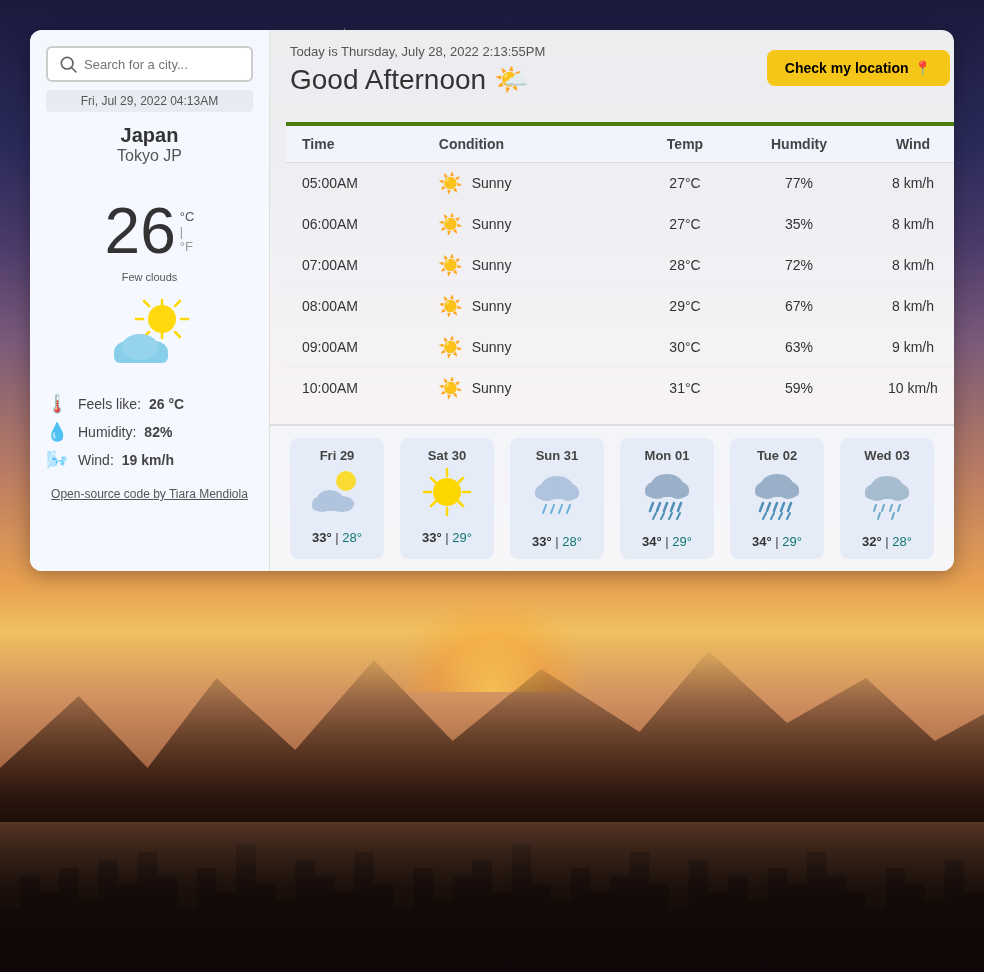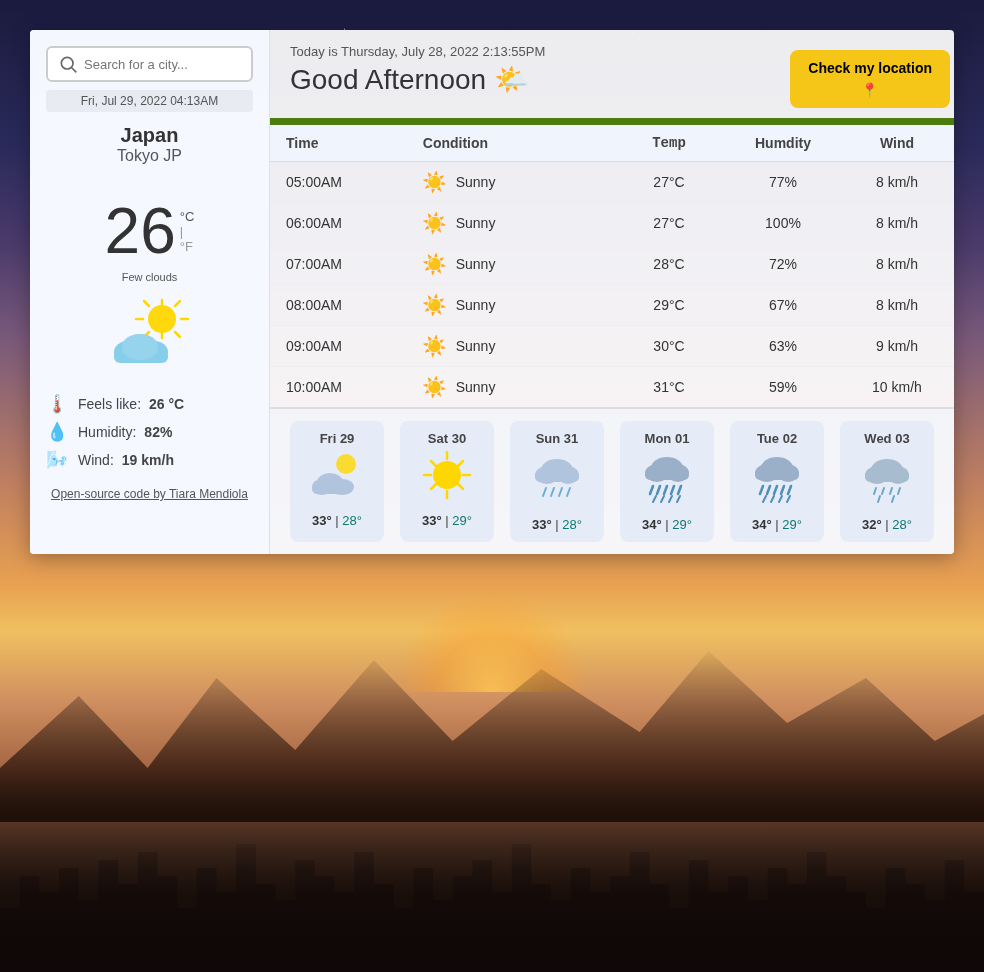--- a/index.html
+++ b/index.html
@@ -117,7 +117,7 @@
       left: 30px;
       right: 30px;
       background: rgba(255, 255, 255, 0.92);
-      border-radius: 4px;
+      border-radius: 12px;
       display: flex;
       overflow: hidden;
       box-shadow: 0 4px 20px rgba(0,0,0,0.3);

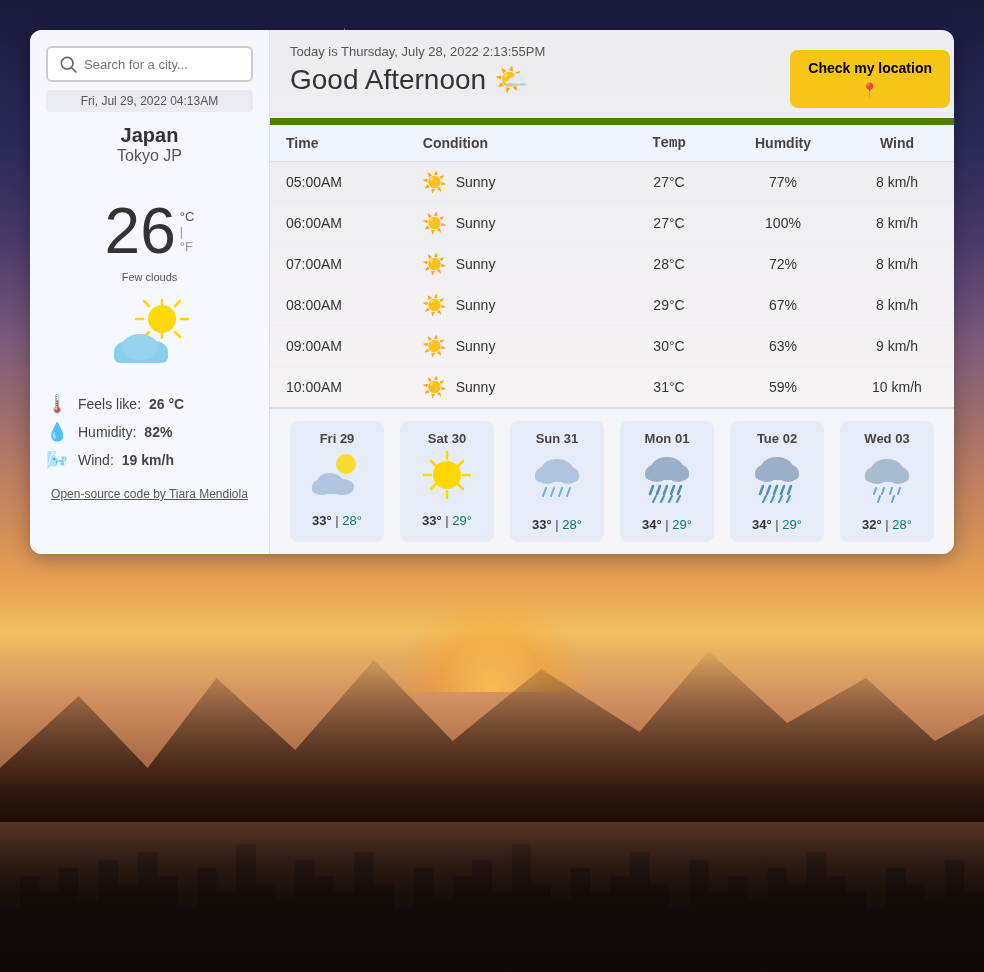--- a/index.html
+++ b/index.html
@@ -299,7 +299,6 @@
       gap: 6px;
       white-space: nowrap;
       margin-top: 6px;
-      flex-direction: column;
     }
 
     

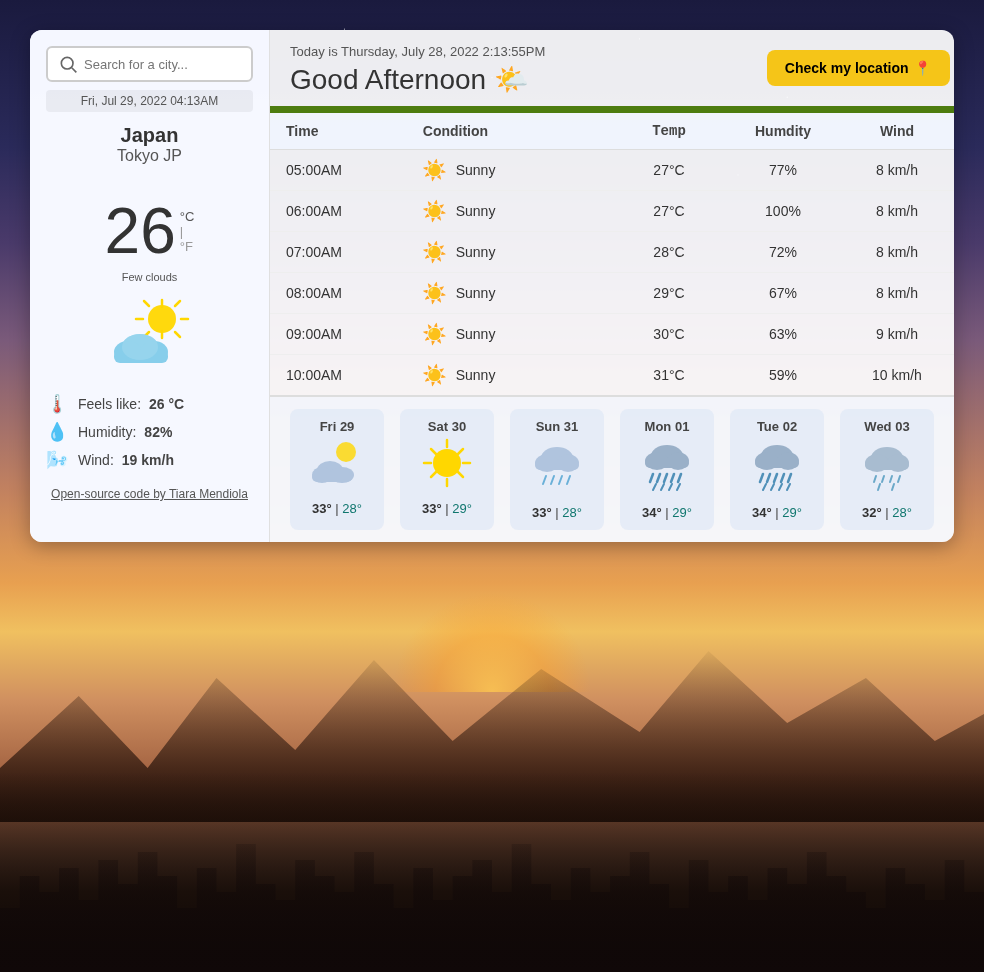--- a/index.html
+++ b/index.html
@@ -305,8 +305,8 @@
     .hourly-table {
       width: 100%;
       border-collapse: collapse;
-      border-top: 7px solid #4d7c0f;
-      margin: 0;
+      border-top: 4px solid #4d7c0f;
+      margin: 16px;
     }
 
     .hourly-table th {

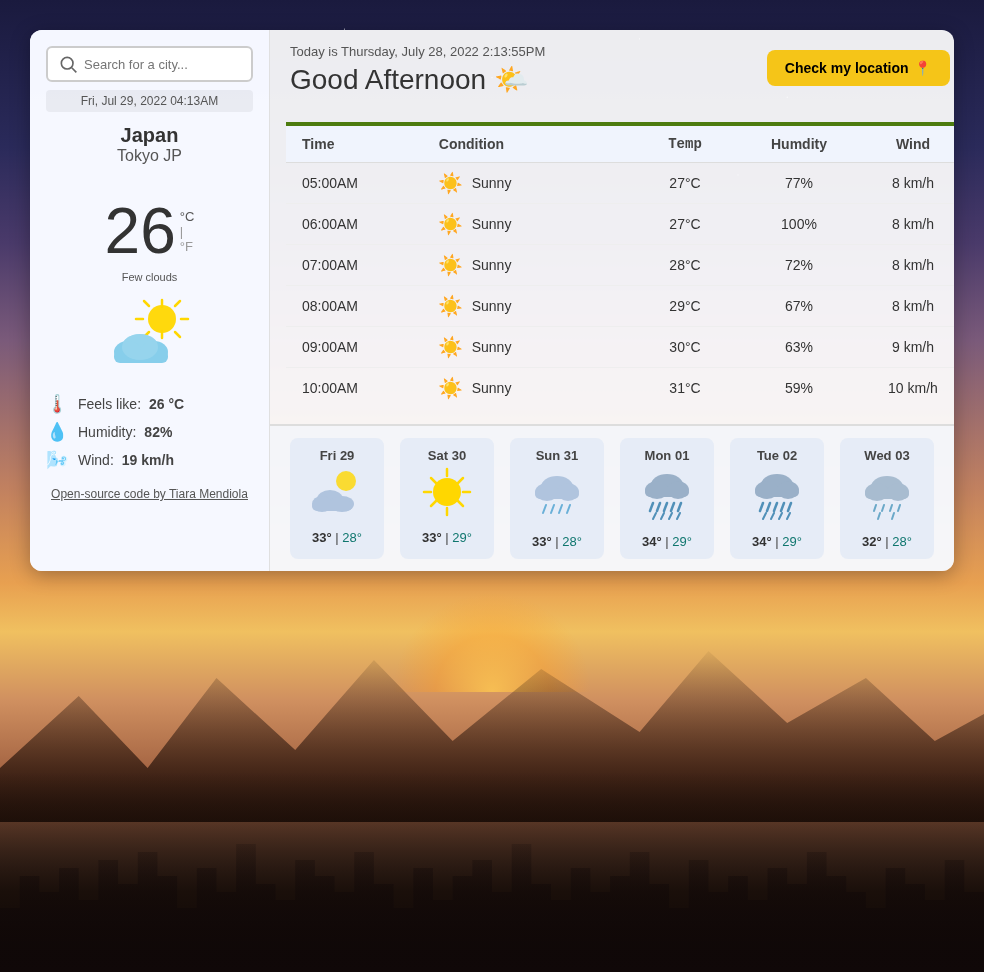--- a/index.html
+++ b/index.html
@@ -321,7 +321,7 @@
 
     .hourly-table th:nth-child(1) { width: 120px; }
     .hourly-table th:nth-child(2) { width: 180px; }
-    .hourly-table th:nth-child(3) { width: 100px; text-align: center; font-family: Liberation Mono, monospace; }
+    .hourly-table th:nth-child(3) { width: 100px; text-align: center; }
     .hourly-table th:nth-child(4) { width: 100px; text-align: center; }
     .hourly-table th:nth-child(5) { width: 100px; text-align: center; }
 

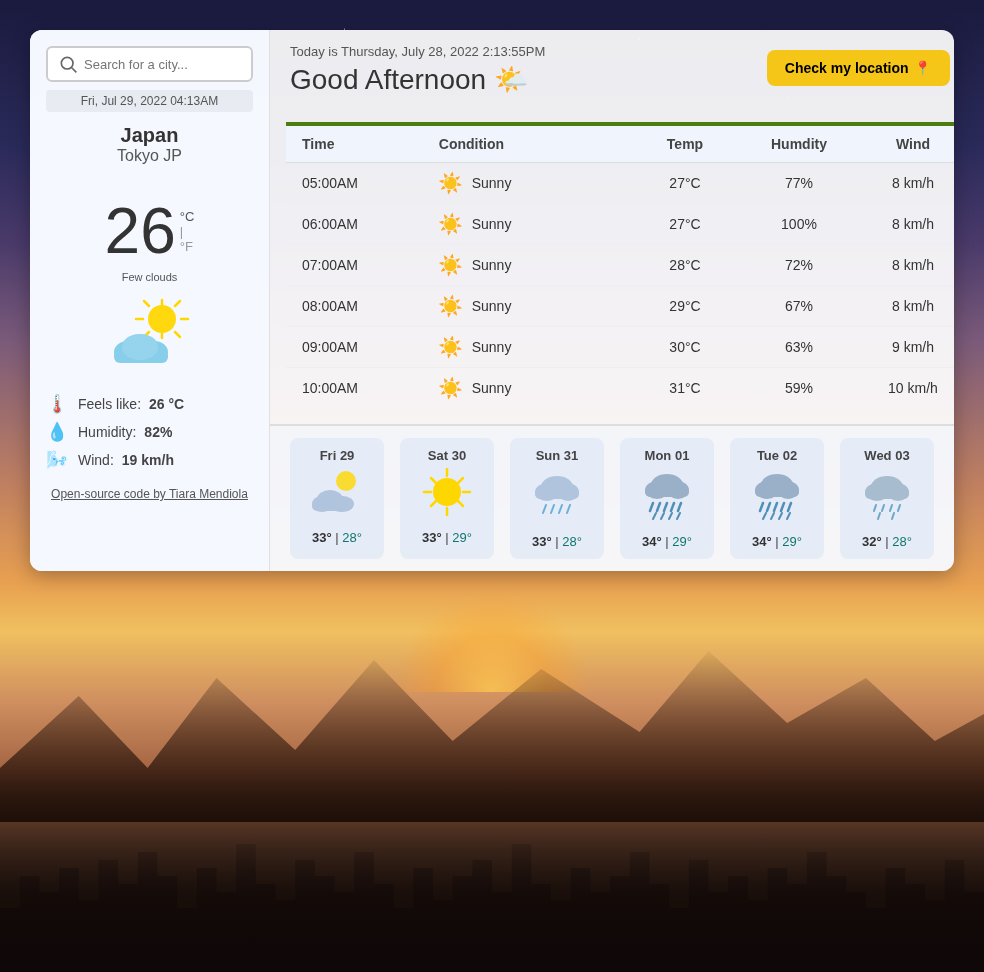--- a/index.html
+++ b/index.html
@@ -526,7 +526,7 @@
       </div>
     </td>
     <td>27°C</td>
-    <td>100%</td>
+    <td>35%</td>
     <td>8 km/h</td>
   </tr>
           <tr>

